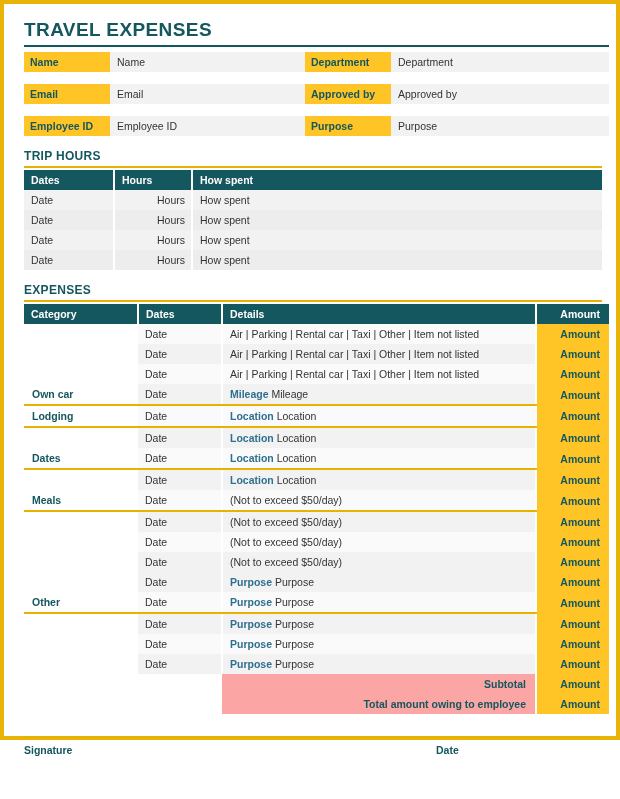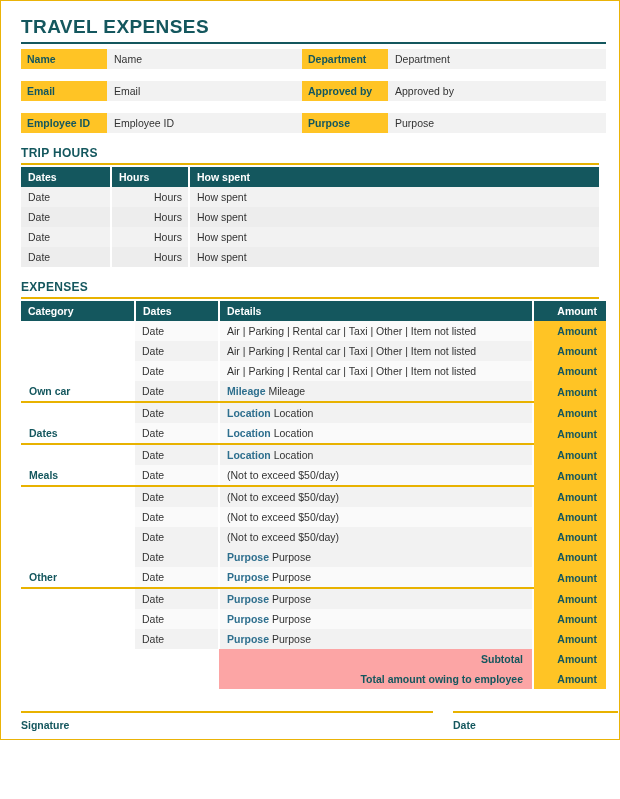--- a/index.html
+++ b/index.html
@@ -18,7 +18,7 @@
     box-sizing: border-box;
     width: 620px;
     height: 740px;
-    border: 1px solid #eab308;
+    border: 4px solid #eab308;
     padding: 12px 14px 0 20px;
     position: relative;
     background: #ffffff;

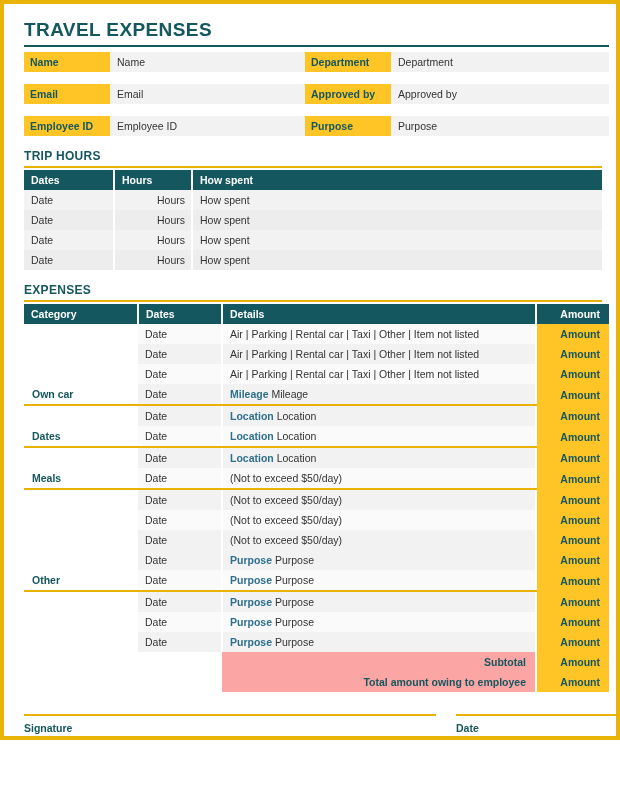--- a/index.html
+++ b/index.html
@@ -292,6 +292,12 @@
           <td class="det"><span class="det-label">Mileage</span> <span class="det-plain">Mileage</span></td>
           <td class="amt">Amount</td>
         </tr>
+        <tr class="row-white group-end">
+          <td class="cat">Lodging</td>
+          <td class="date">Date</td>
+          <td class="det"><span class="det-label">Location</span> <span class="det-plain">Location</span></td>
+          <td class="amt">Amount</td>
+        </tr>
         <tr>
           <td class="cat"></td>
           <td class="date">Date</td>

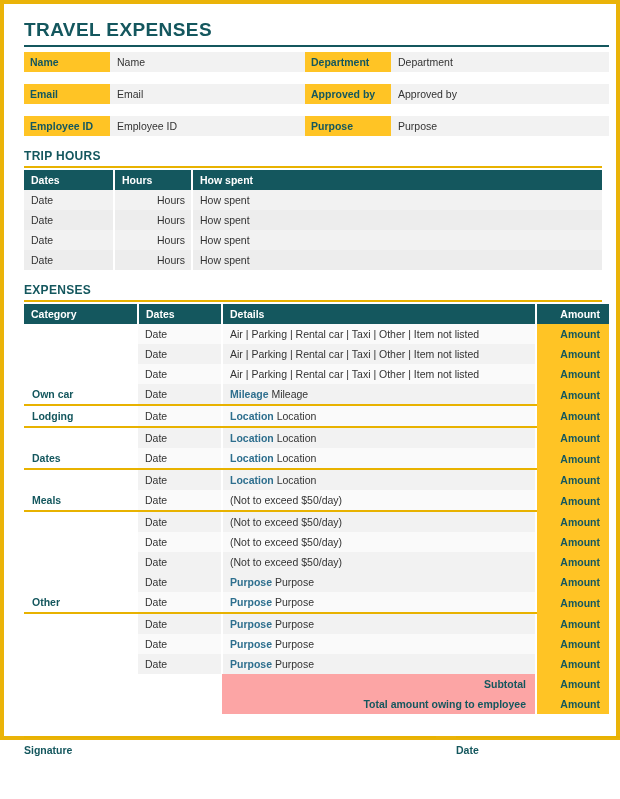--- a/index.html
+++ b/index.html
@@ -172,7 +172,7 @@
     display: flex;
     width: 585px;
     margin-top: 22px;
-    gap: 20px;
+    gap: 0;
   }
   .sign-block { flex: 0 0 412px; }
   .date-block { flex: 0 0 165px; }

